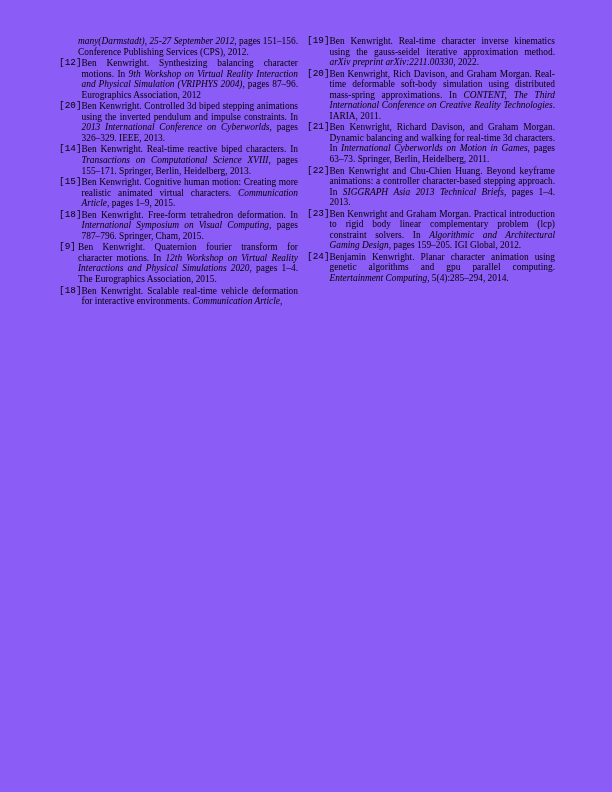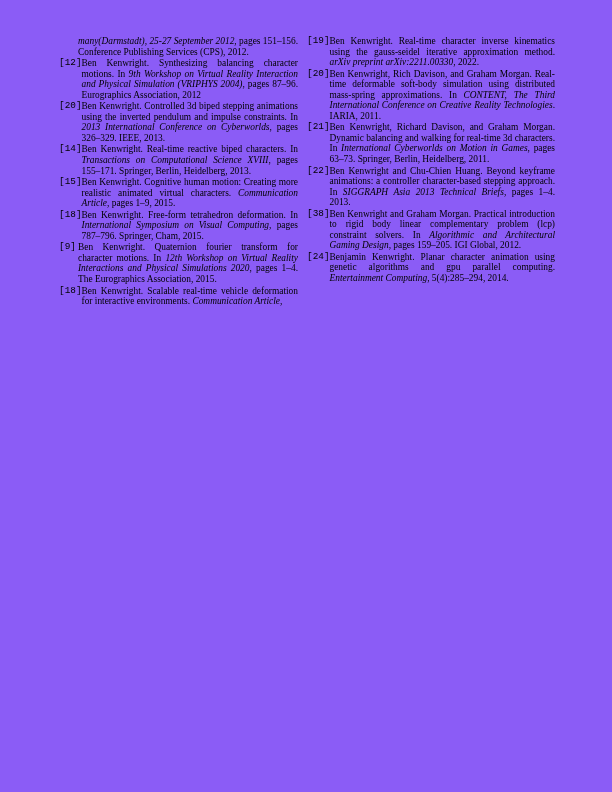--- a/index.html
+++ b/index.html
@@ -103,7 +103,7 @@
           <span class="ref-text">Ben Kenwright and Chu-Chien Huang. Beyond keyframe animations: a controller character-based stepping approach. In <i>SIGGRAPH Asia 2013 Technical Briefs</i>, pages 1–4. 2013.</span>
         </div>
         <div class="ref">
-          <span class="ref-label">[38]</span>
+          <span class="ref-label">[23]</span>
           <span class="ref-text">Ben Kenwright and Graham Morgan. Practical introduction to rigid body linear complementary problem (lcp) constraint solvers. In <i>Algorithmic and Architectural Gaming Design</i>, pages 159–205. IGI Global, 2012.</span>
         </div>
         <div class="ref">

